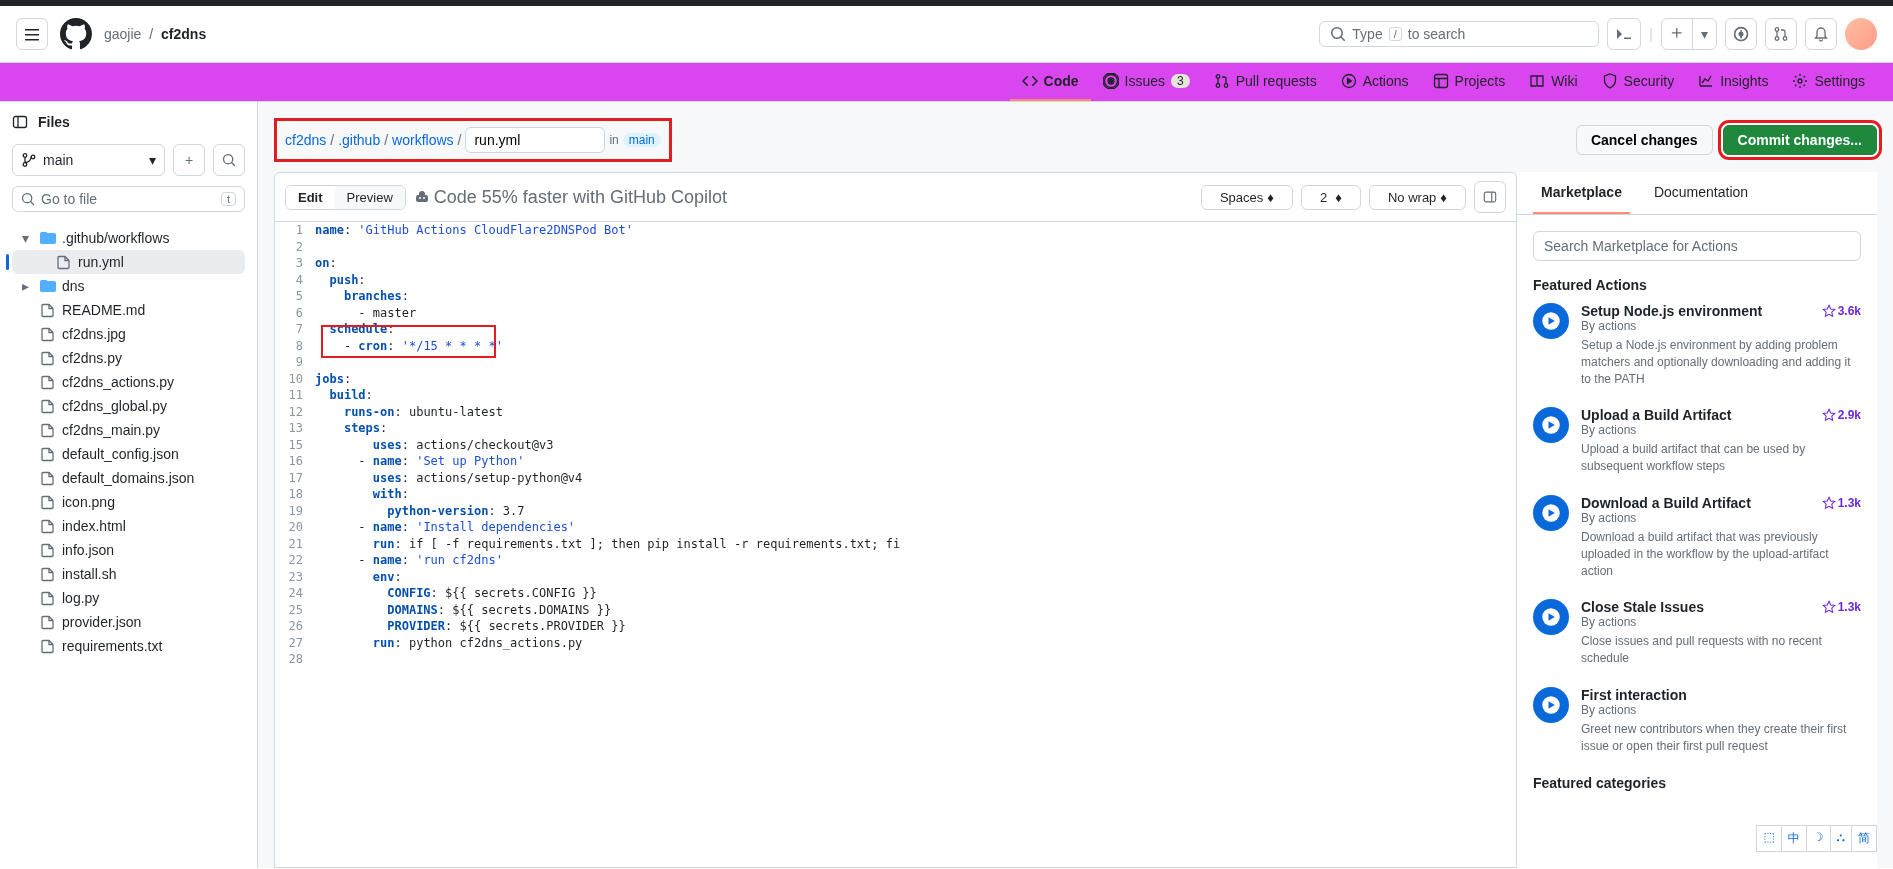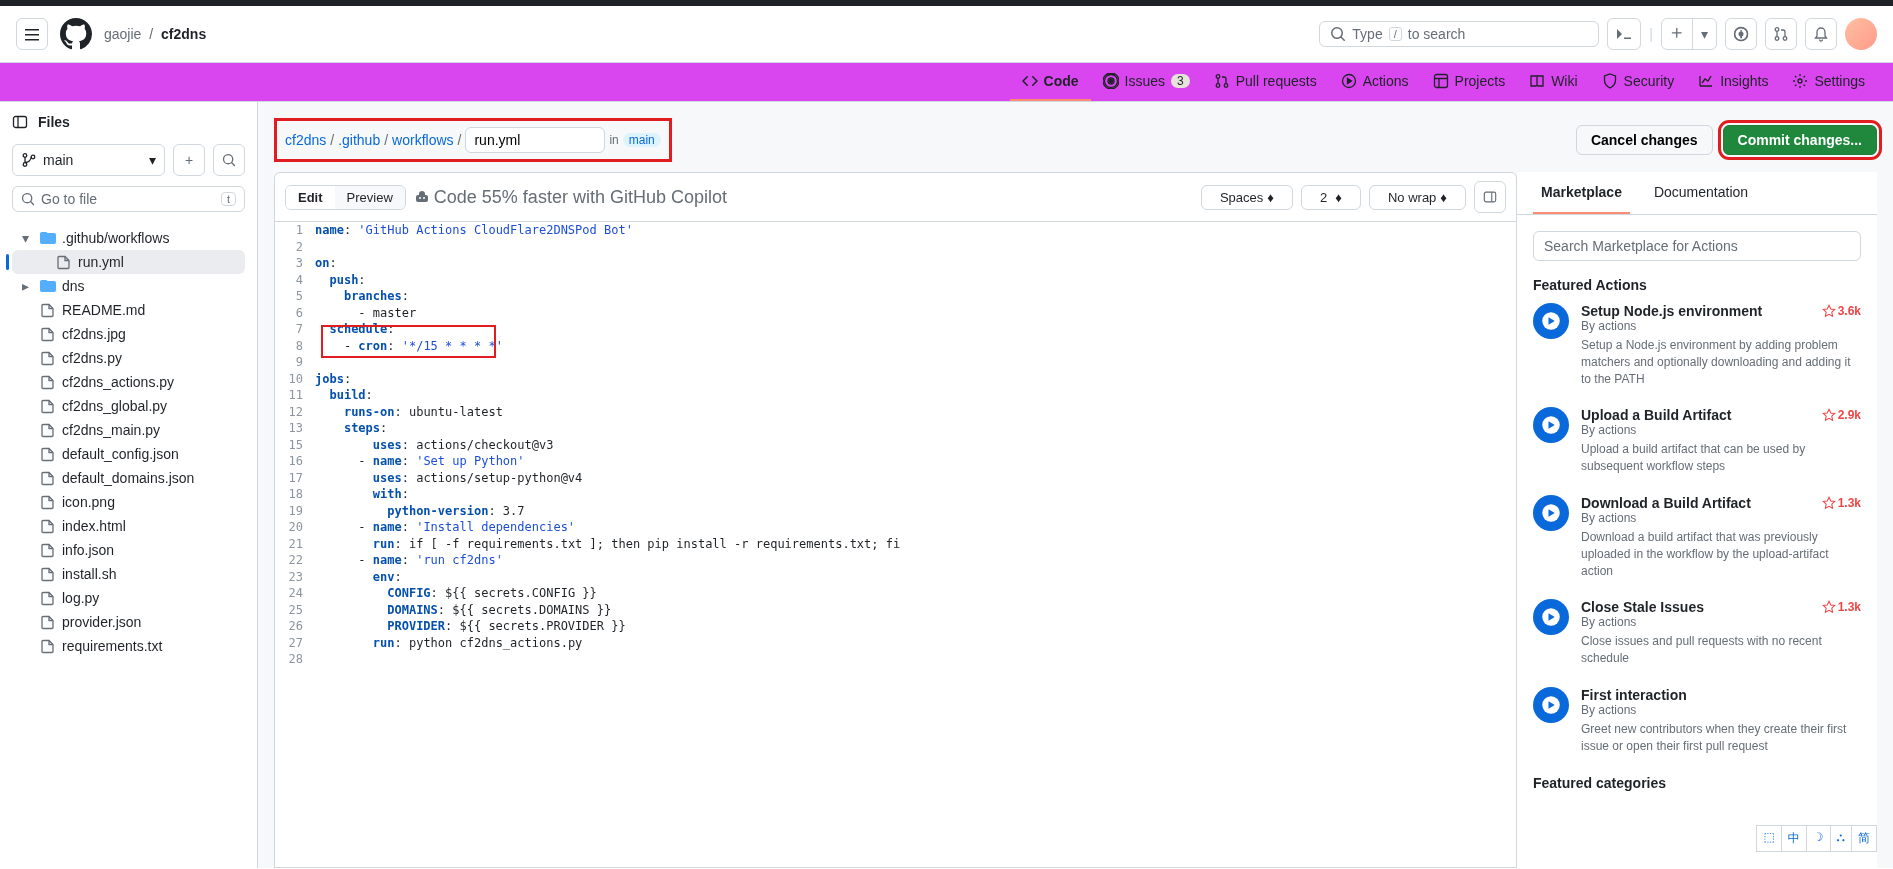--- a/index.html
+++ b/index.html
@@ -80,7 +80,7 @@
 .action-detail .ttl { font-weight: 600; font-size: 14px; display: flex; justify-content: space-between; }
 .action-detail .author { color: #656d76; font-size: 12px; }
 .action-detail .desc { color: #656d76; font-size: 12px; margin-top: 4px; line-height: 1.4; }
-.stars { color: #ef4444; font-size: 12px; display: flex; align-items: center; gap: 2px; }
+.stars { color: #6d28d9; font-size: 12px; display: flex; align-items: center; gap: 2px; }
 .lang-toolbar { position: absolute; bottom: 16px; right: 16px; background: #fff; border: 1px solid #d0d7de; display: flex; gap: 0; z-index: 10; }
 .lang-toolbar span { padding: 4px 6px; font-size: 12px; color: #0969da; border-left: 1px solid #d0d7de; cursor: pointer; }
 .lang-toolbar span:first-child { border-left: none; }

